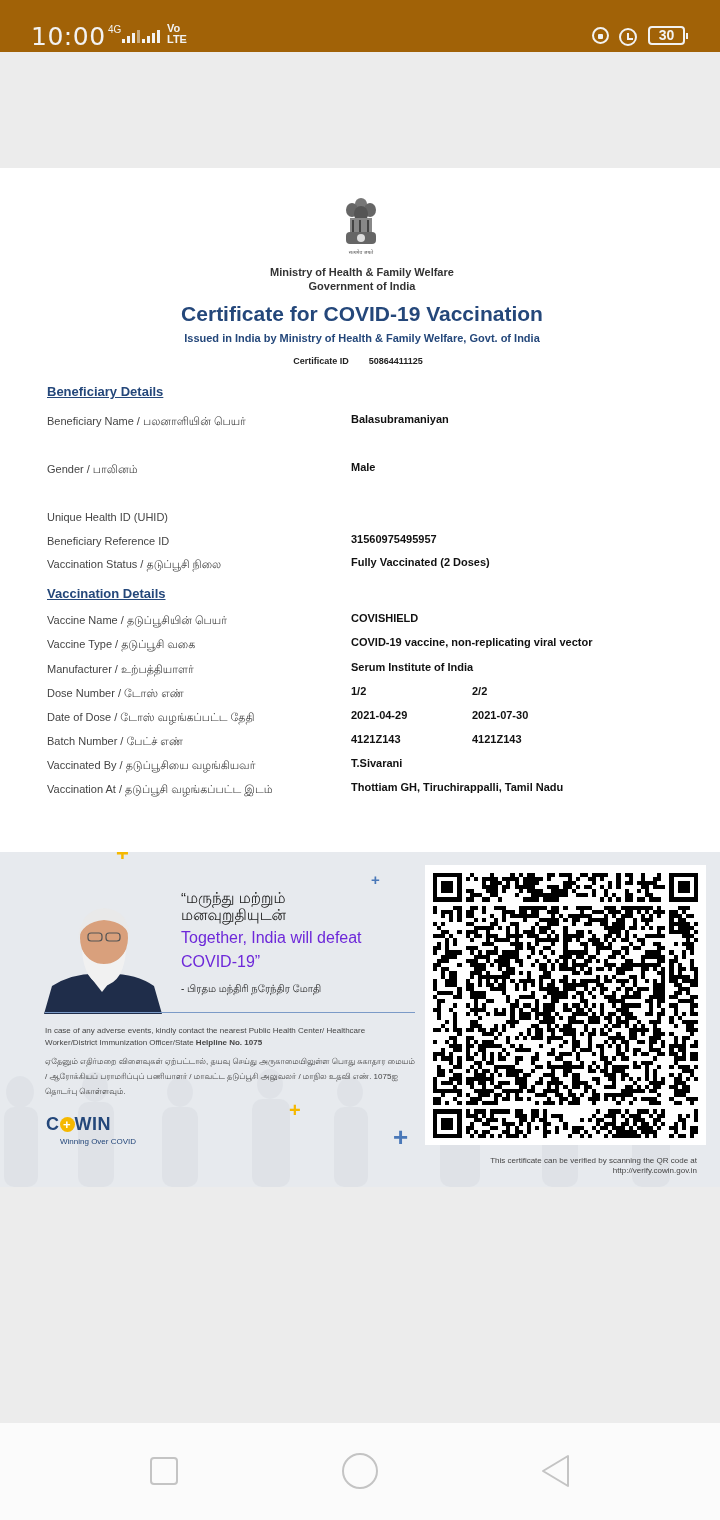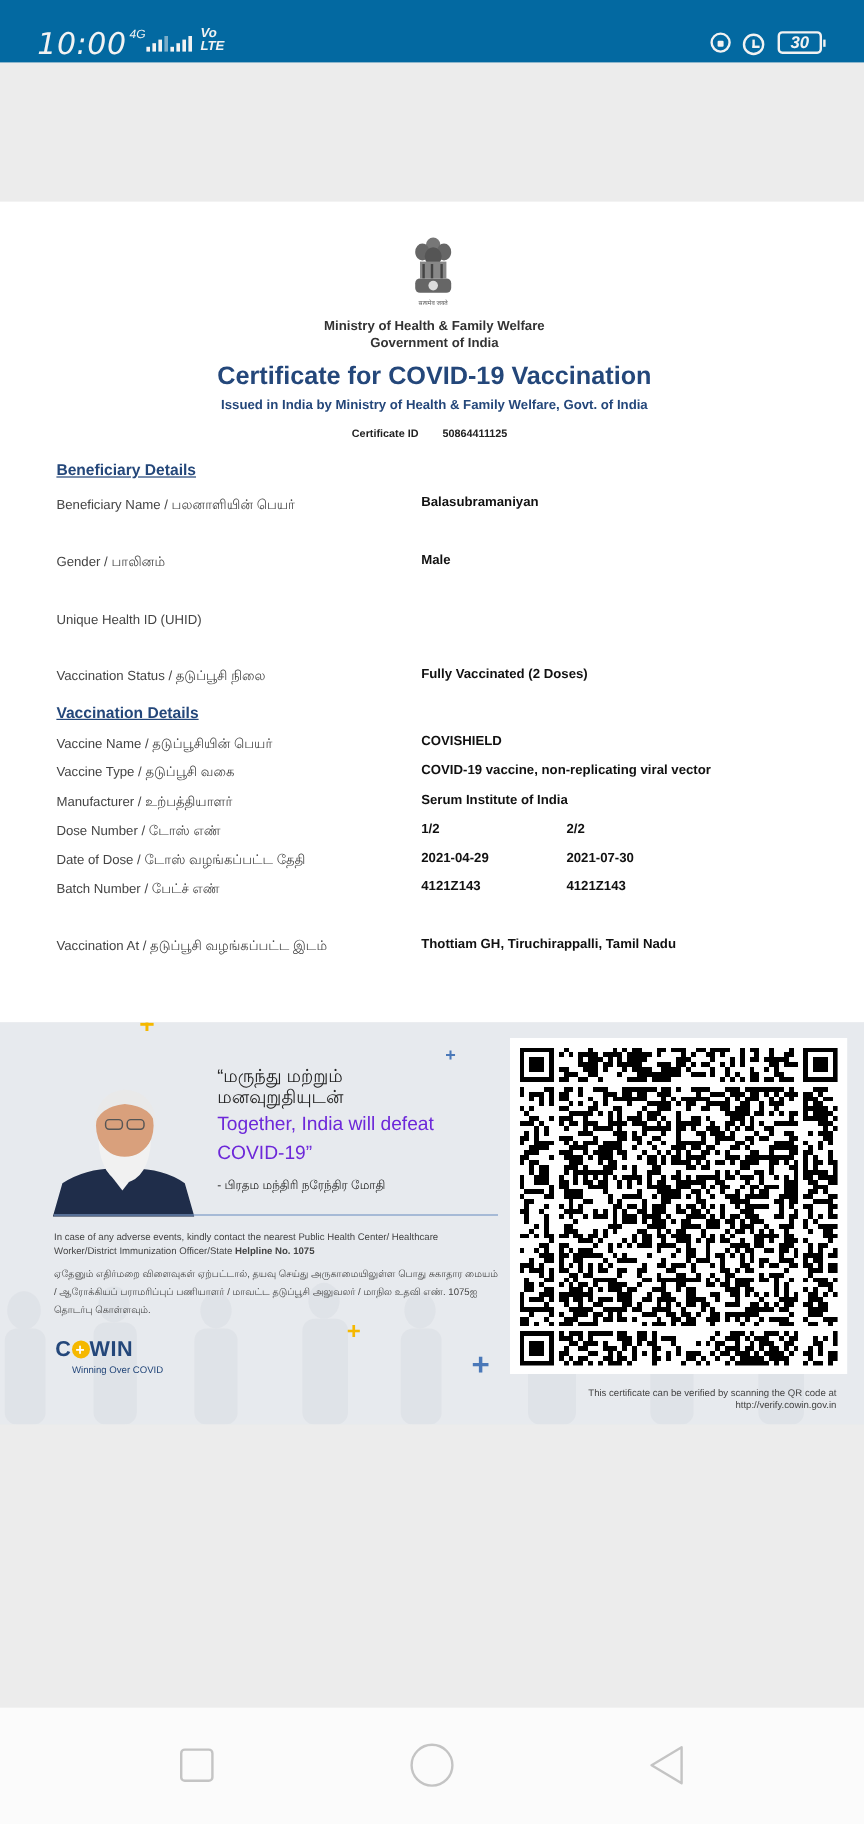--- a/index.html
+++ b/index.html
@@ -4,7 +4,7 @@
 <style>
   html, body { margin:0; padding:0; }
   body { width:720px; height:1520px; position:relative; overflow:hidden; background:#ececec; font-family:"Liberation Sans", sans-serif; }
-  .statusbar { position:absolute; left:0; top:0; width:720px; height:52px; background:#0369a1; color:#f2f2f2;font-style:italic; }
+  .statusbar { position:absolute; left:0; top:0; width:720px; height:52px; background:#a16207; color:#f2f2f2; }
   .sb-time { position:absolute; left:31px; top:22px; font-size:25px; font-family:"DejaVu Sans", sans-serif; letter-spacing:0.5px; }
   .sb-net { position:absolute; left:108px; top:24px; font-size:10px; }
   .sb-bars { position:absolute; display:flex; align-items:flex-end; gap:2px; }

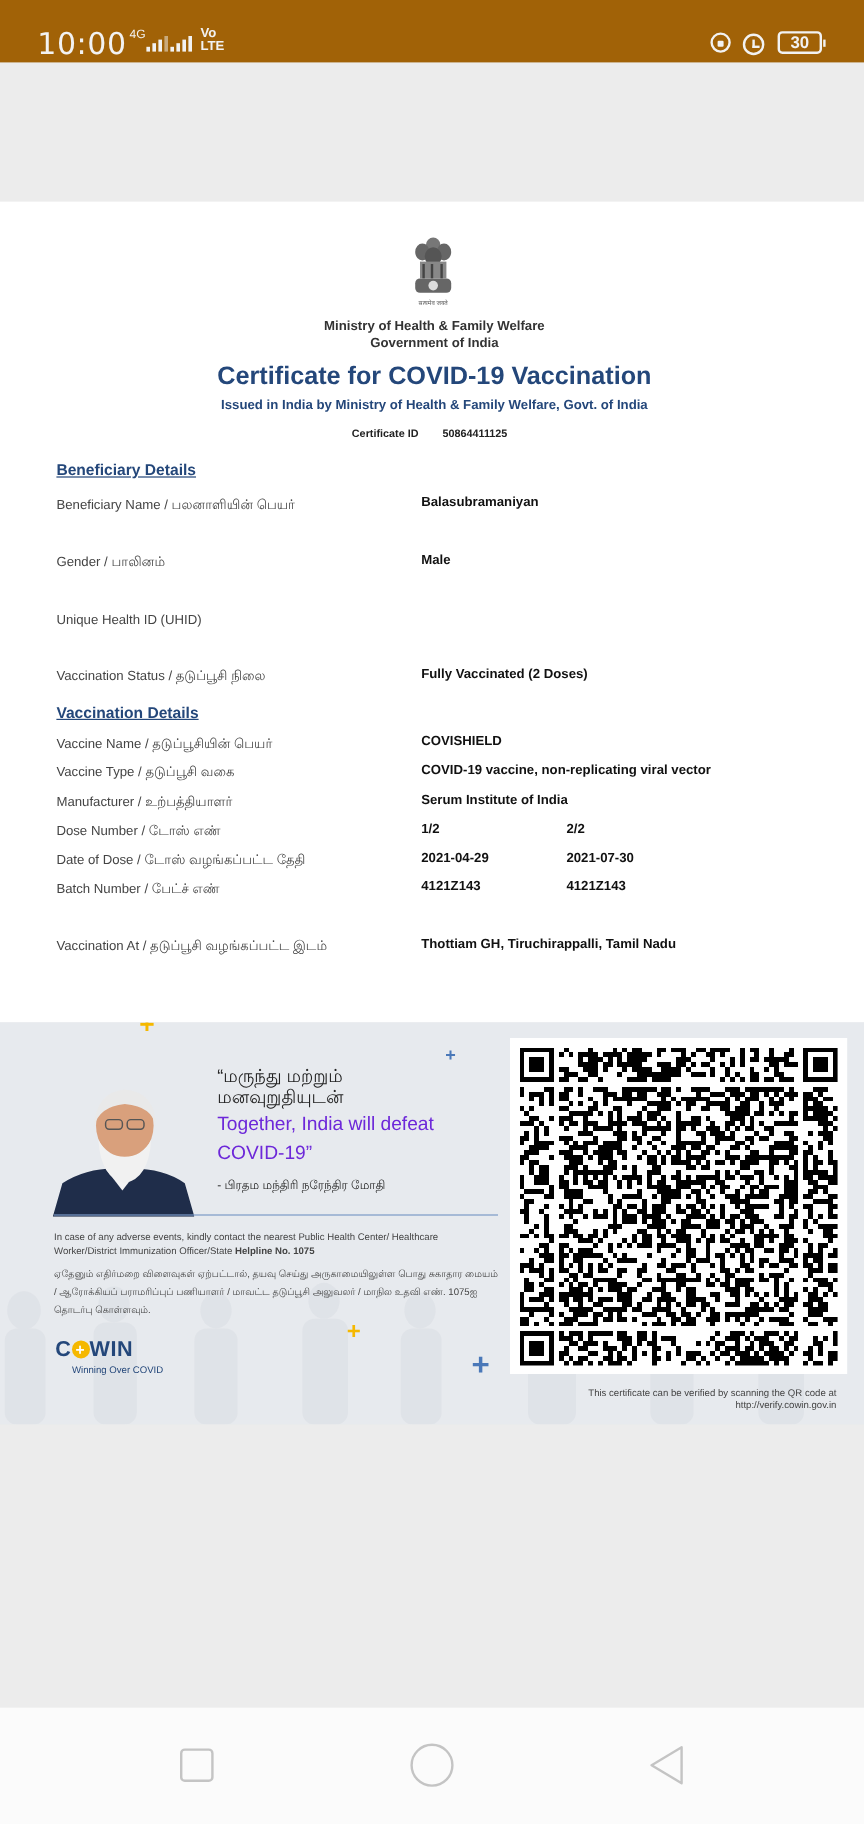--- a/index.html
+++ b/index.html
@@ -112,6 +112,10 @@
   <div class="row" style="top:343px;">
       <span class="lbl">Unique Health ID (UHID)</span>
       <span class="val"></span>
+    </div>
+  <div class="row" style="top:367px;">
+      <span class="lbl">Beneficiary Reference ID</span>
+      <span class="val">31560975495957</span>
     </div>
   <div class="row" style="top:390px;">
       <span class="lbl">Vaccination Status / தடுப்பூசி நிலை</span>

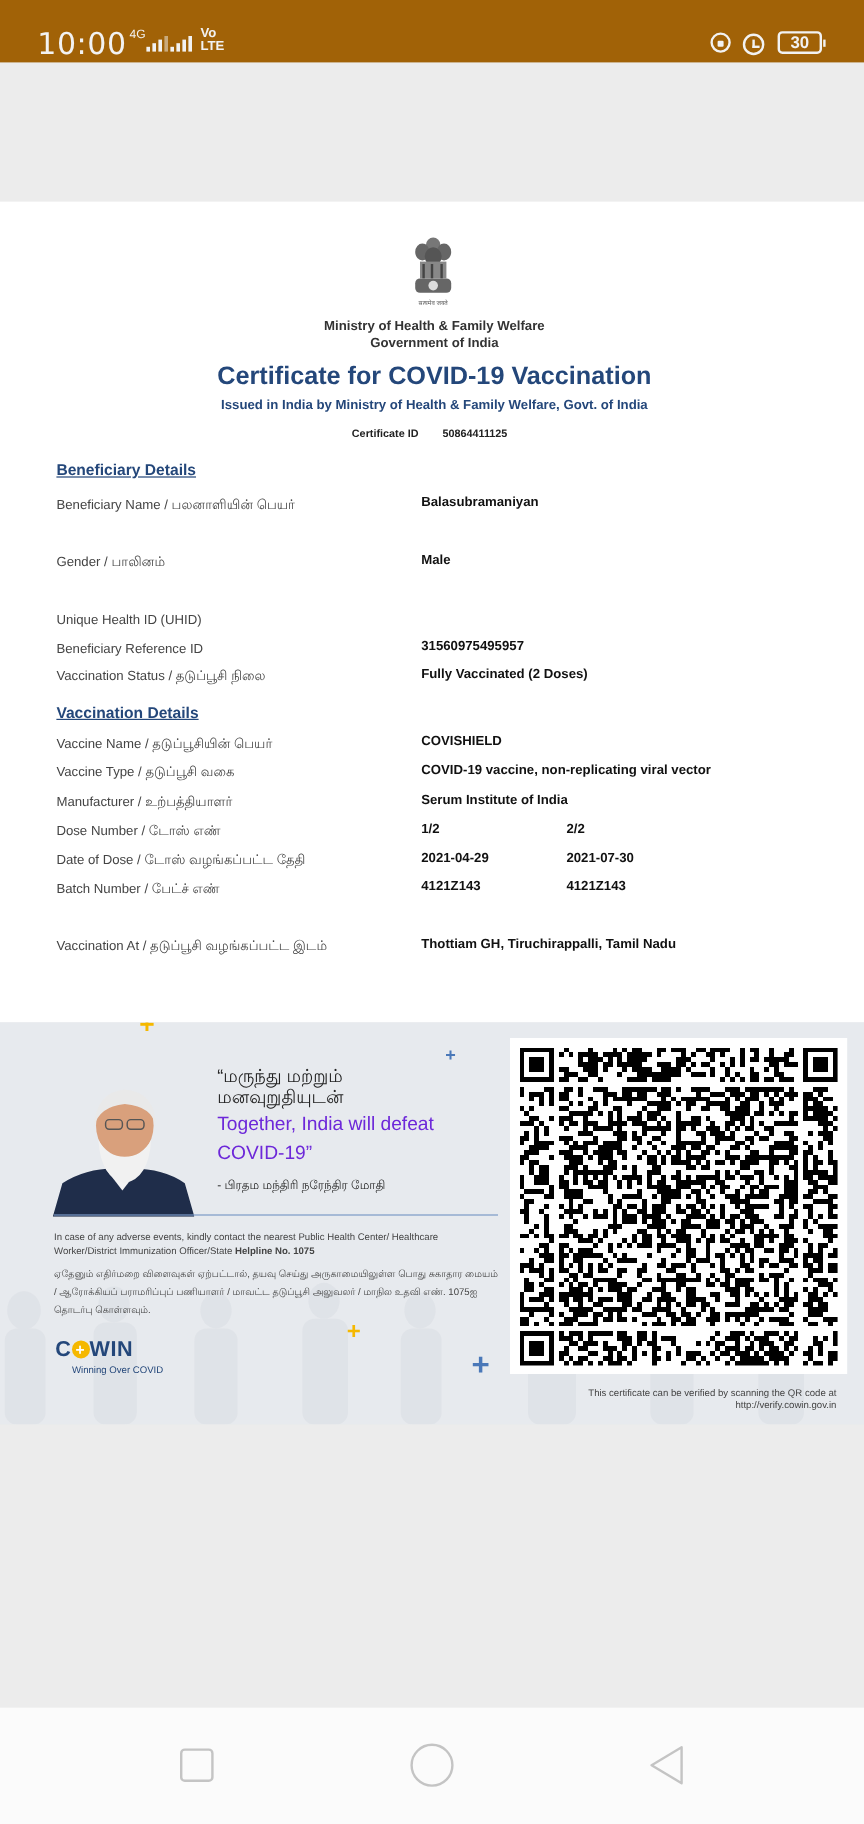--- a/index.html
+++ b/index.html
@@ -149,6 +149,10 @@
       <span class="lbl">Batch Number /  பேட்ச் எண்</span>
       <span class="val">4121Z143</span>
       <span class="val2">4121Z143</span>
+    </div>
+  <div class="row" style="top:591px;">
+      <span class="lbl">Vaccinated By /  தடுப்பூசியை வழங்கியவர்</span>
+      <span class="val">T.Sivarani</span>
     </div>
   <div class="row" style="top:615px;">
       <span class="lbl">Vaccination At /  தடுப்பூசி வழங்கப்பட்ட இடம்</span>

